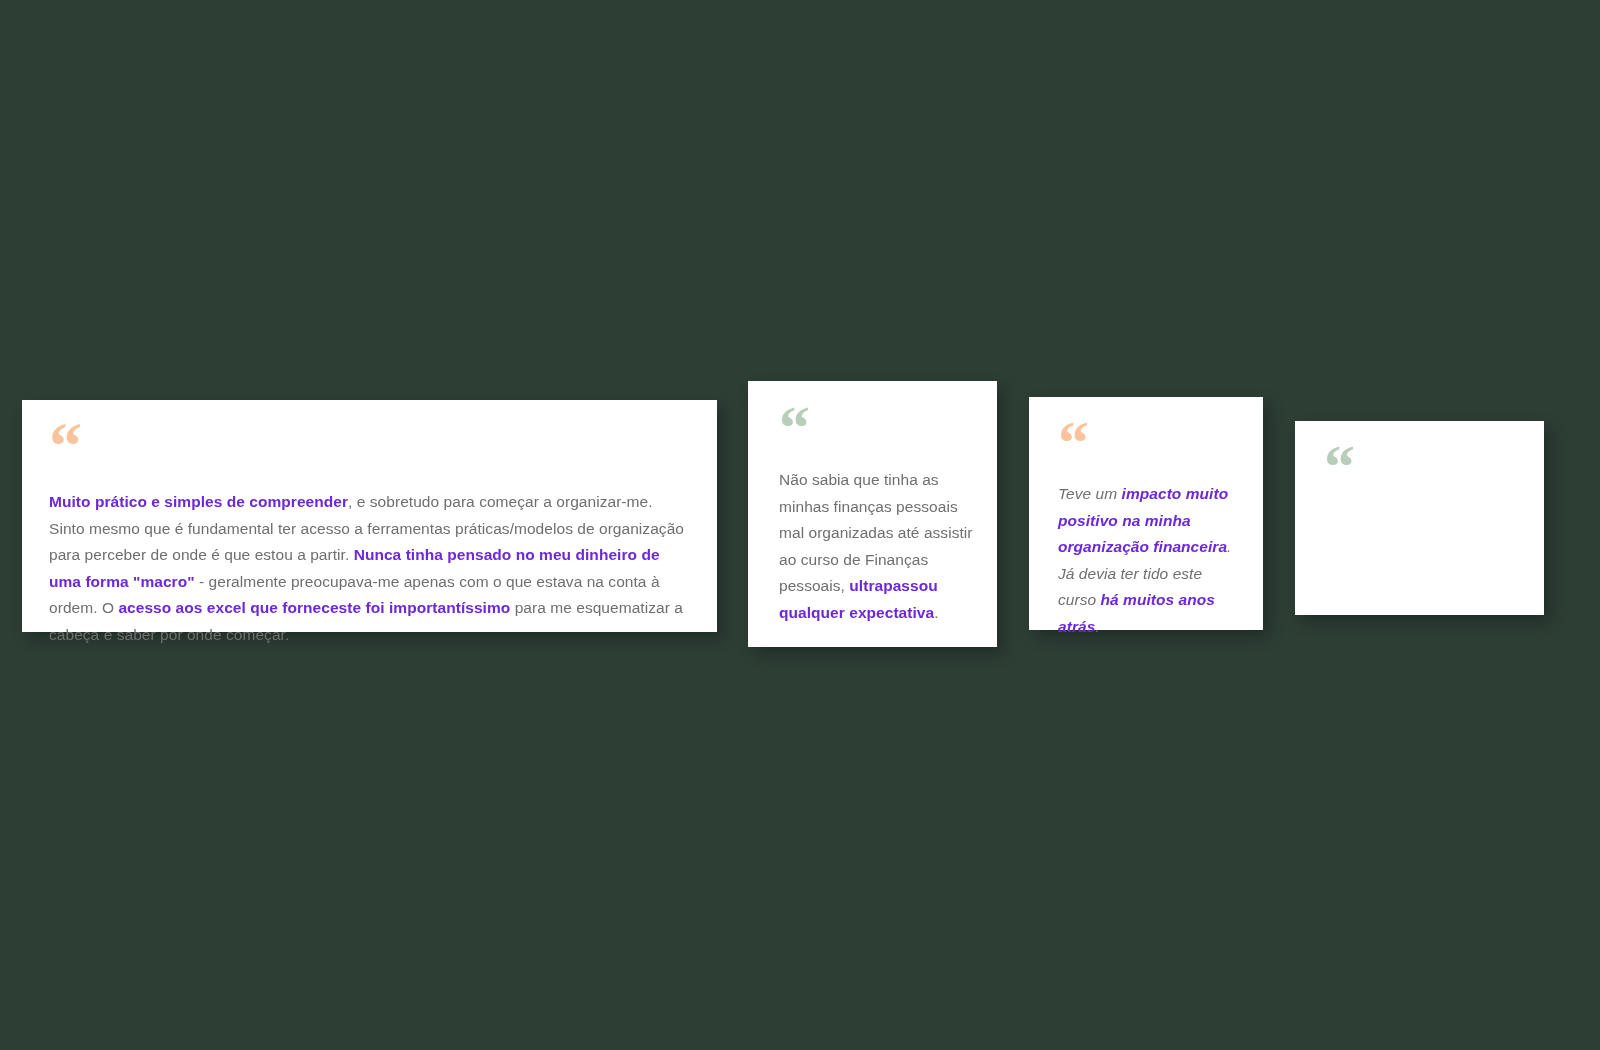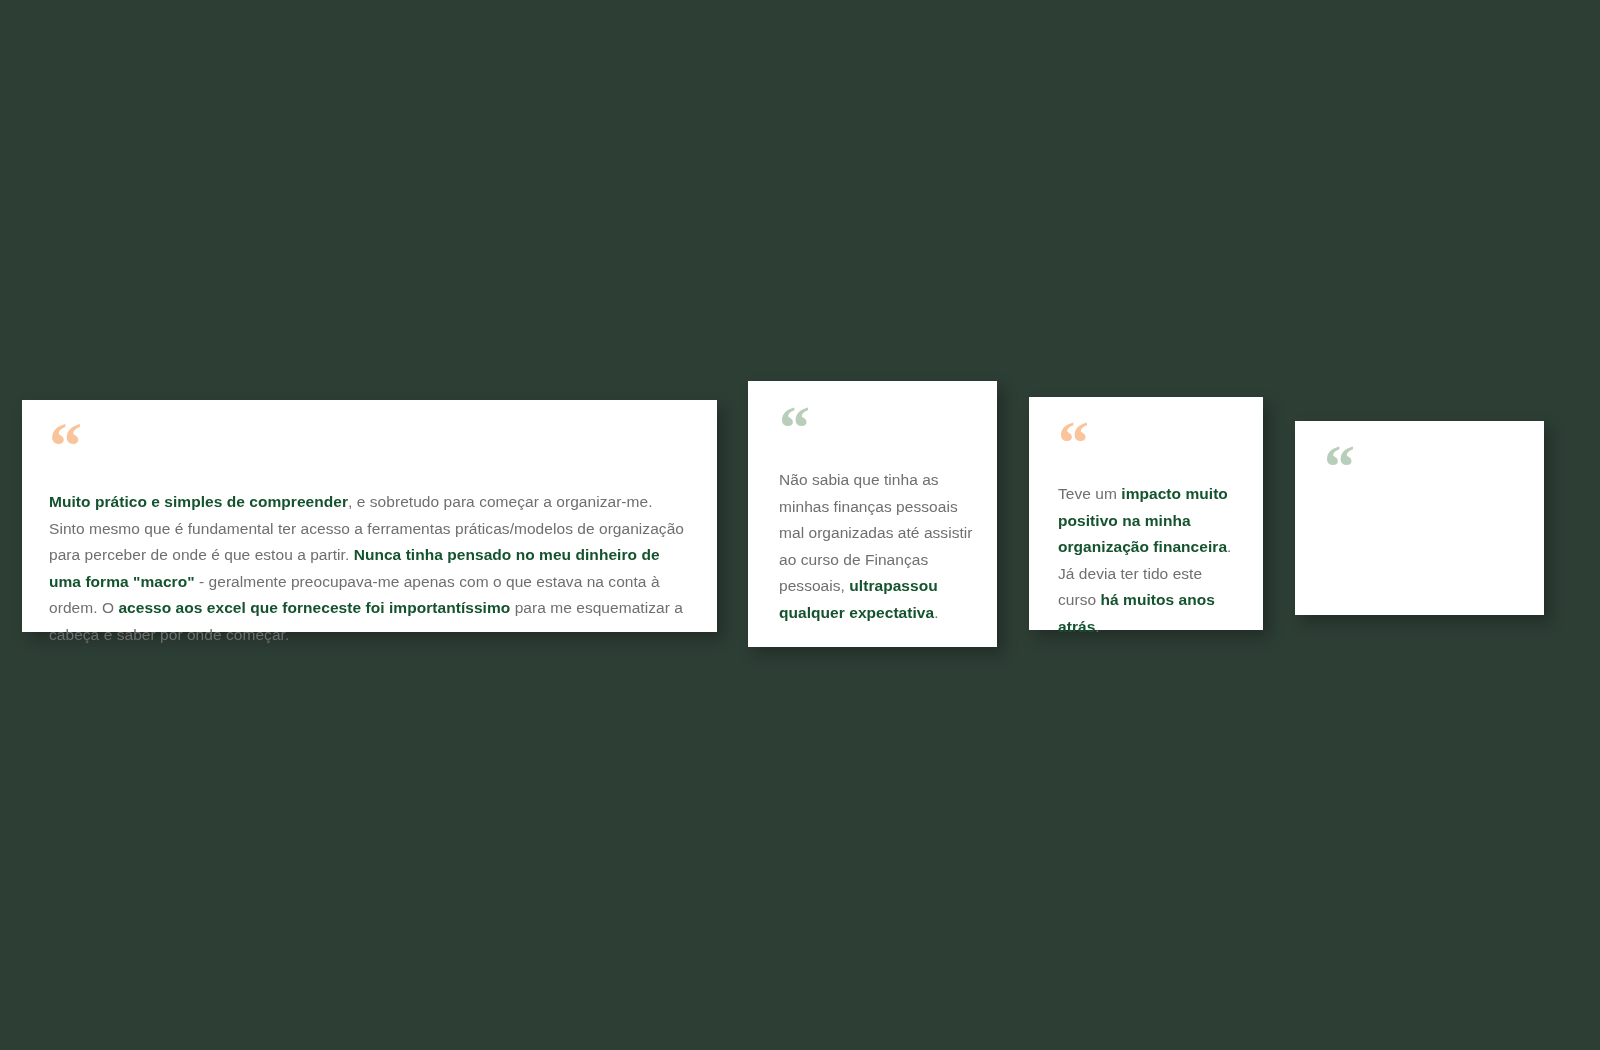--- a/index.html
+++ b/index.html
@@ -51,7 +51,7 @@
   }
 
   .quote-text b {
-    color: #14532d;
+    color: #6d28d9;
     font-weight: 700;
   }
 

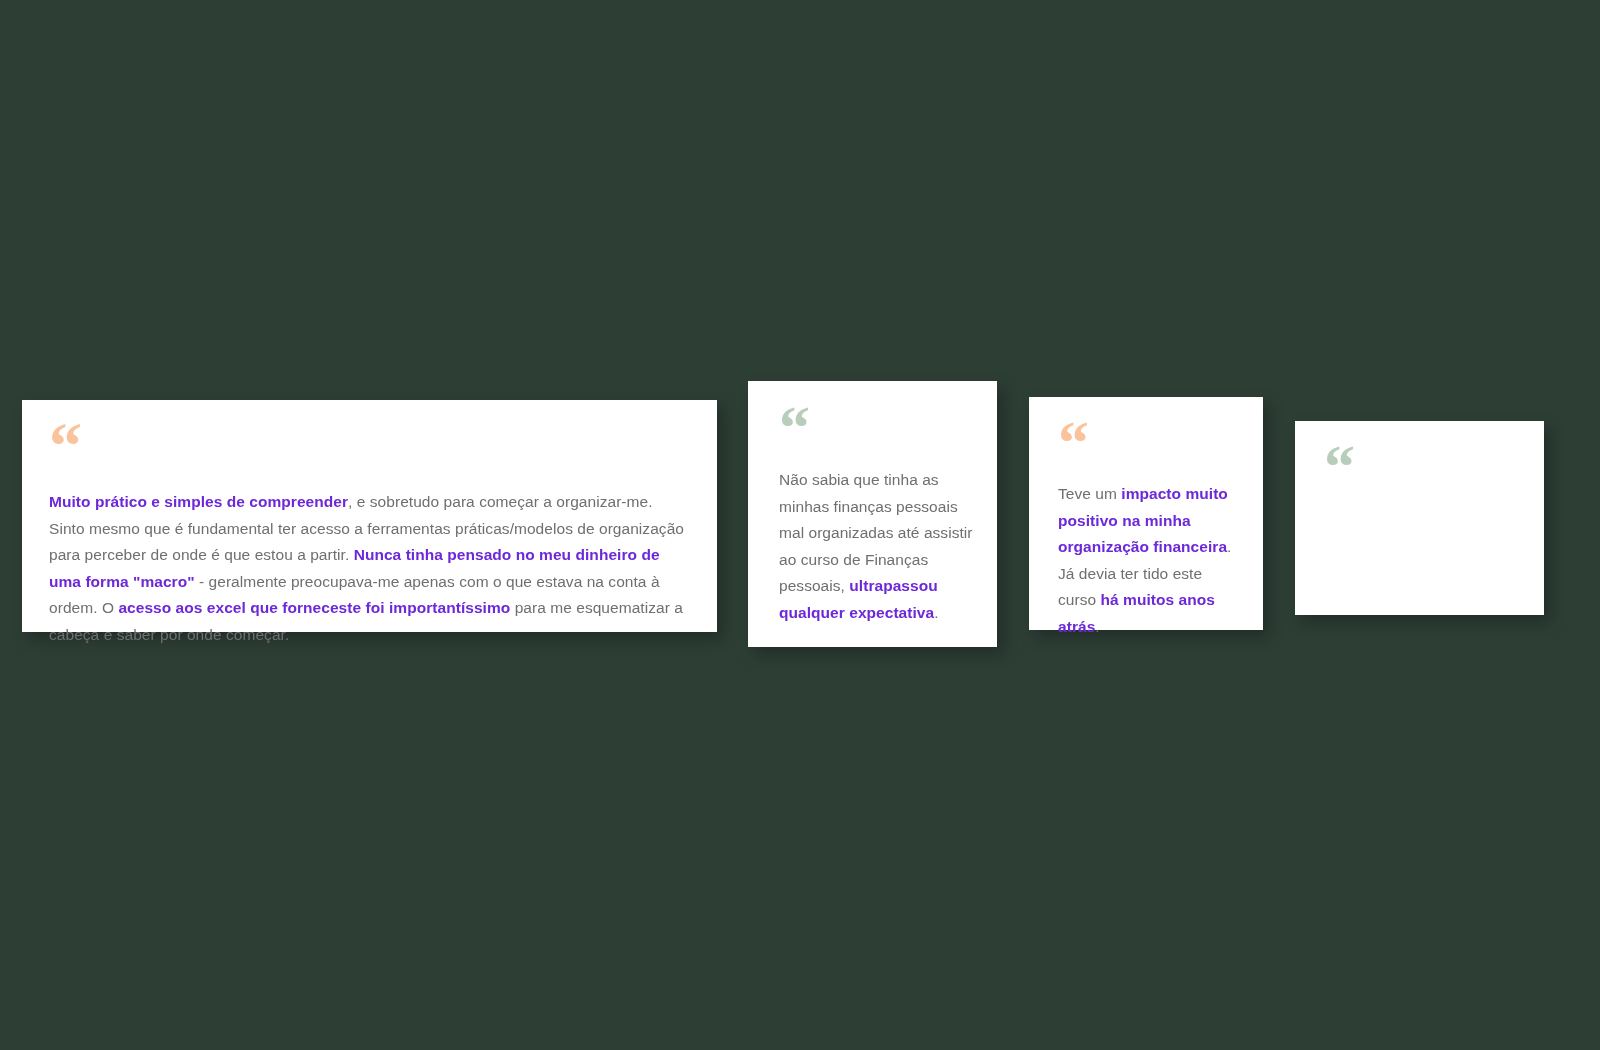--- a/index.html
+++ b/index.html
@@ -86,7 +86,7 @@
     padding: 26px 20px 26px 29px;
   }
   #card-3 .quote-mark { font-size: 62px; margin-bottom: 20px; }
-  #card-3 .quote-text { line-height: 26.5px; }
+  #card-3 .quote-text { line-height: 26.5px; font-style: italic; }
 
   
   #card-4 {

